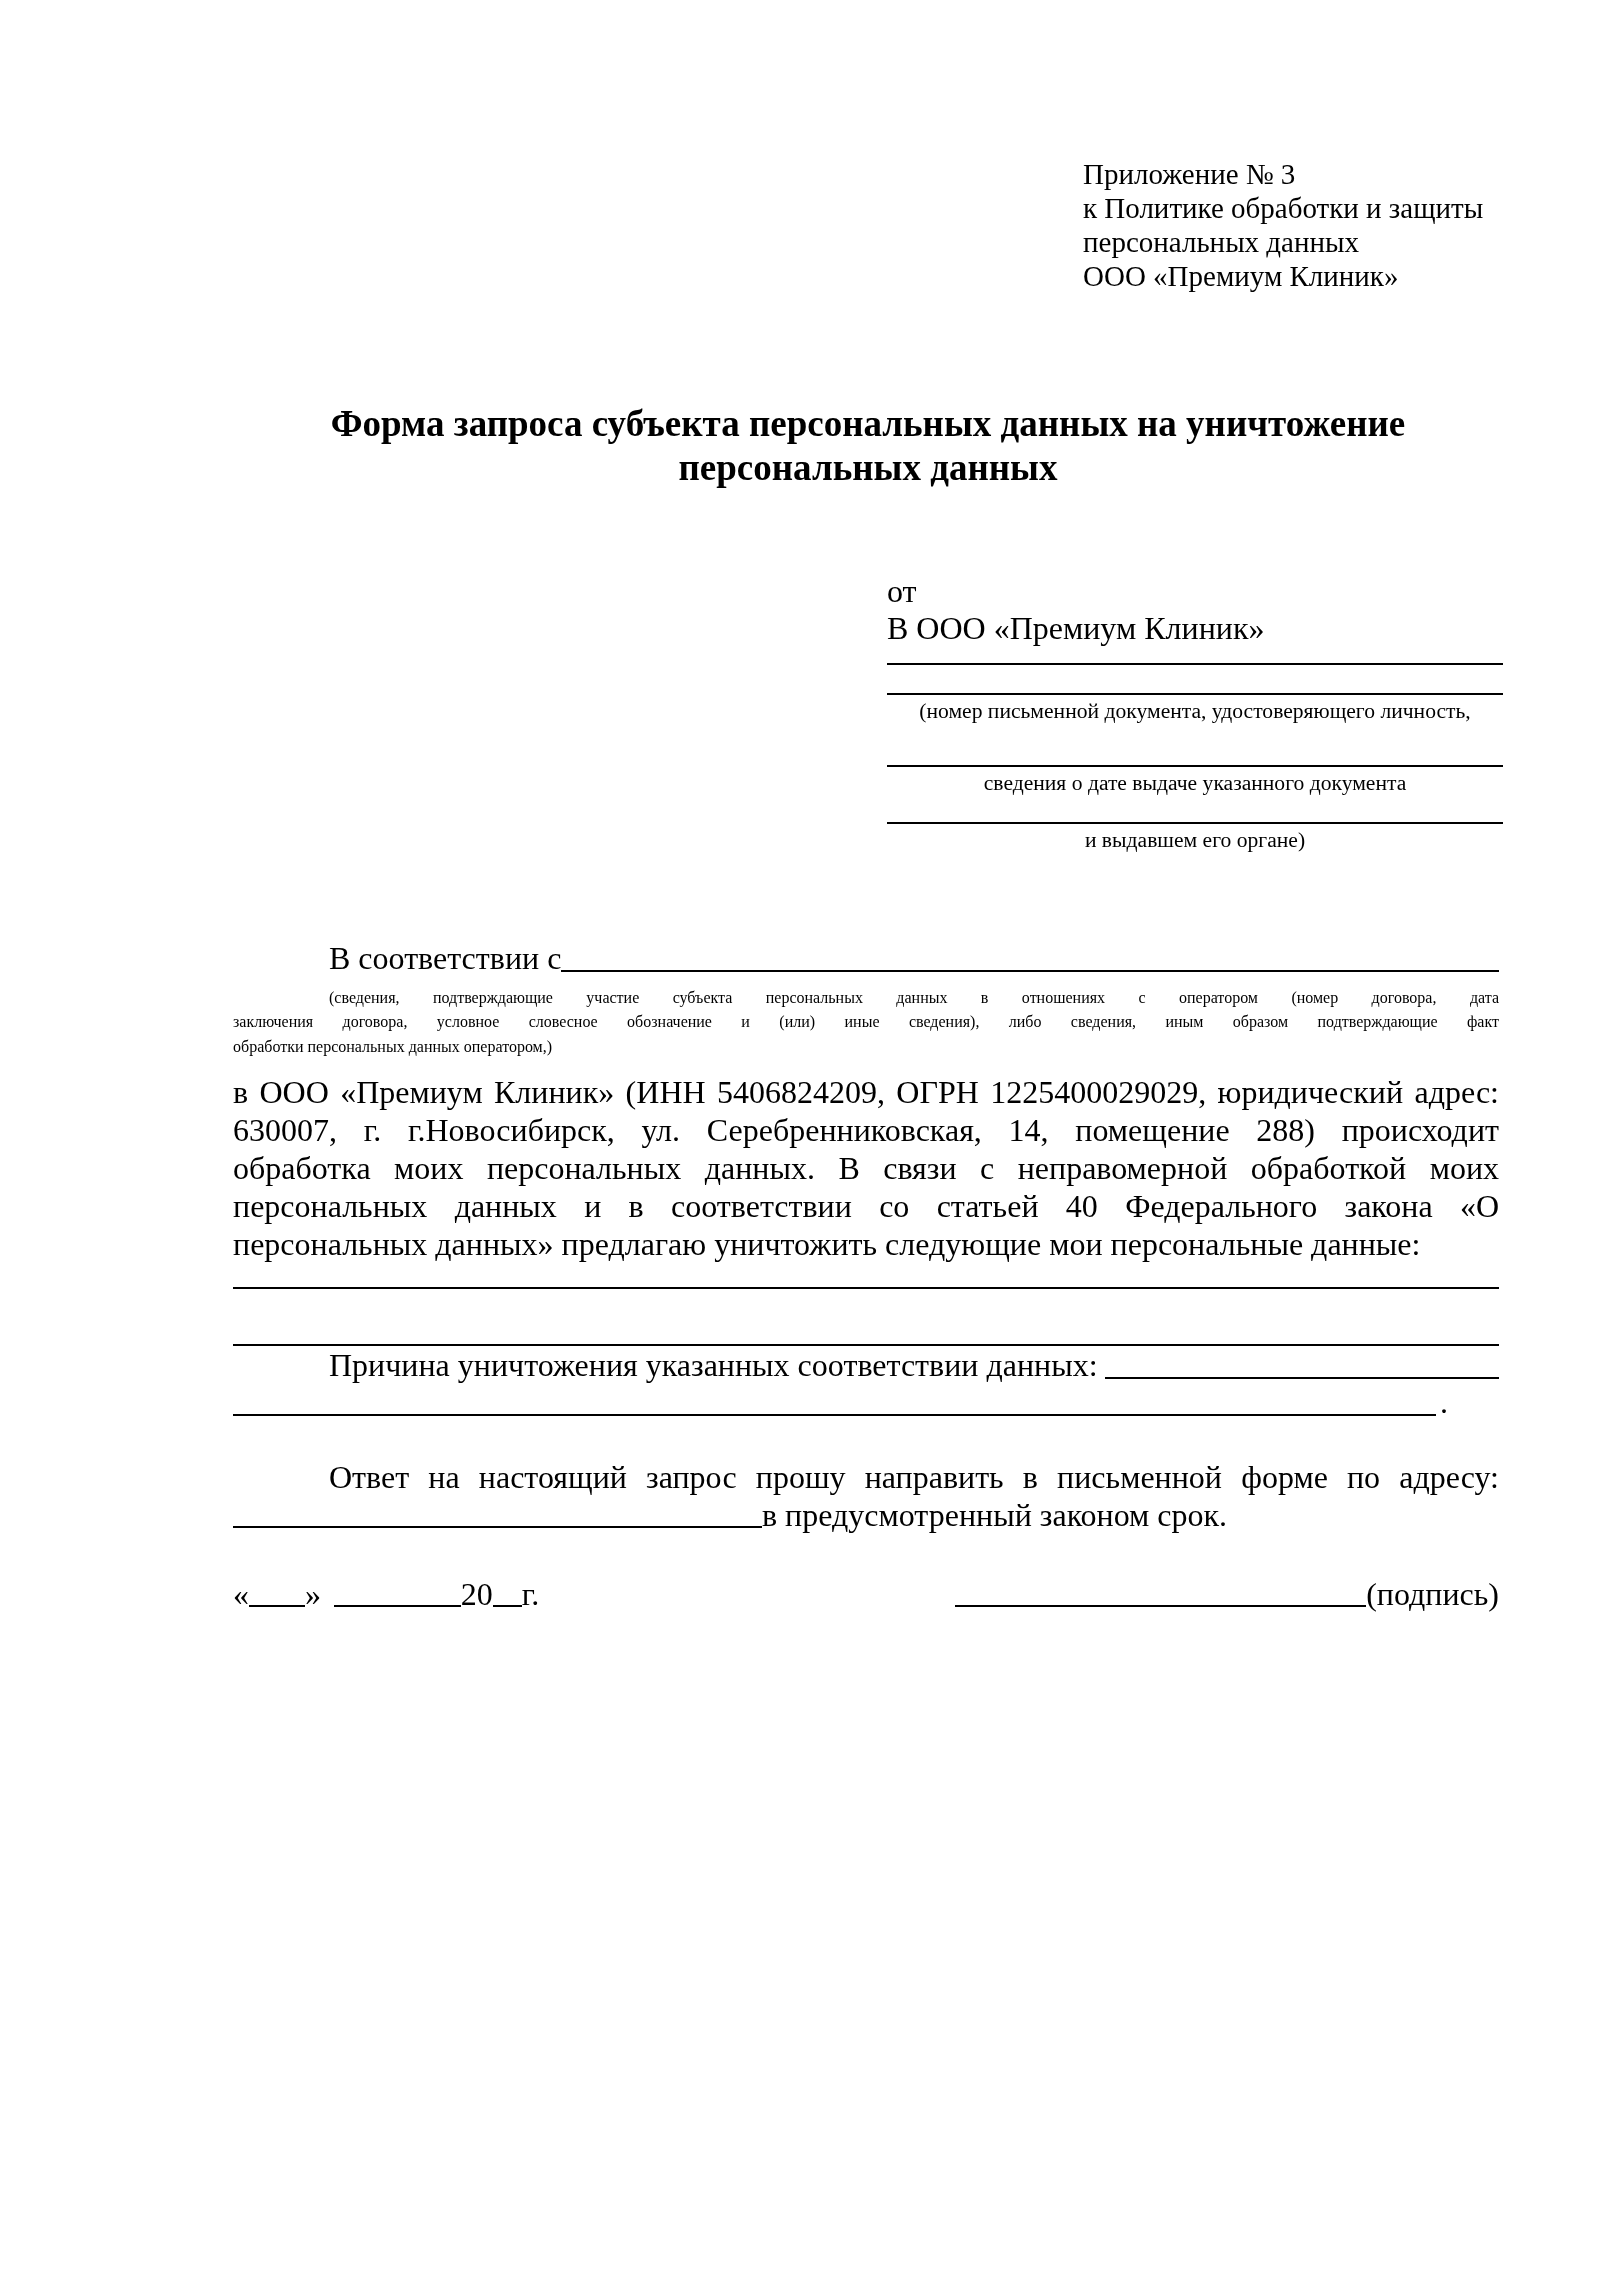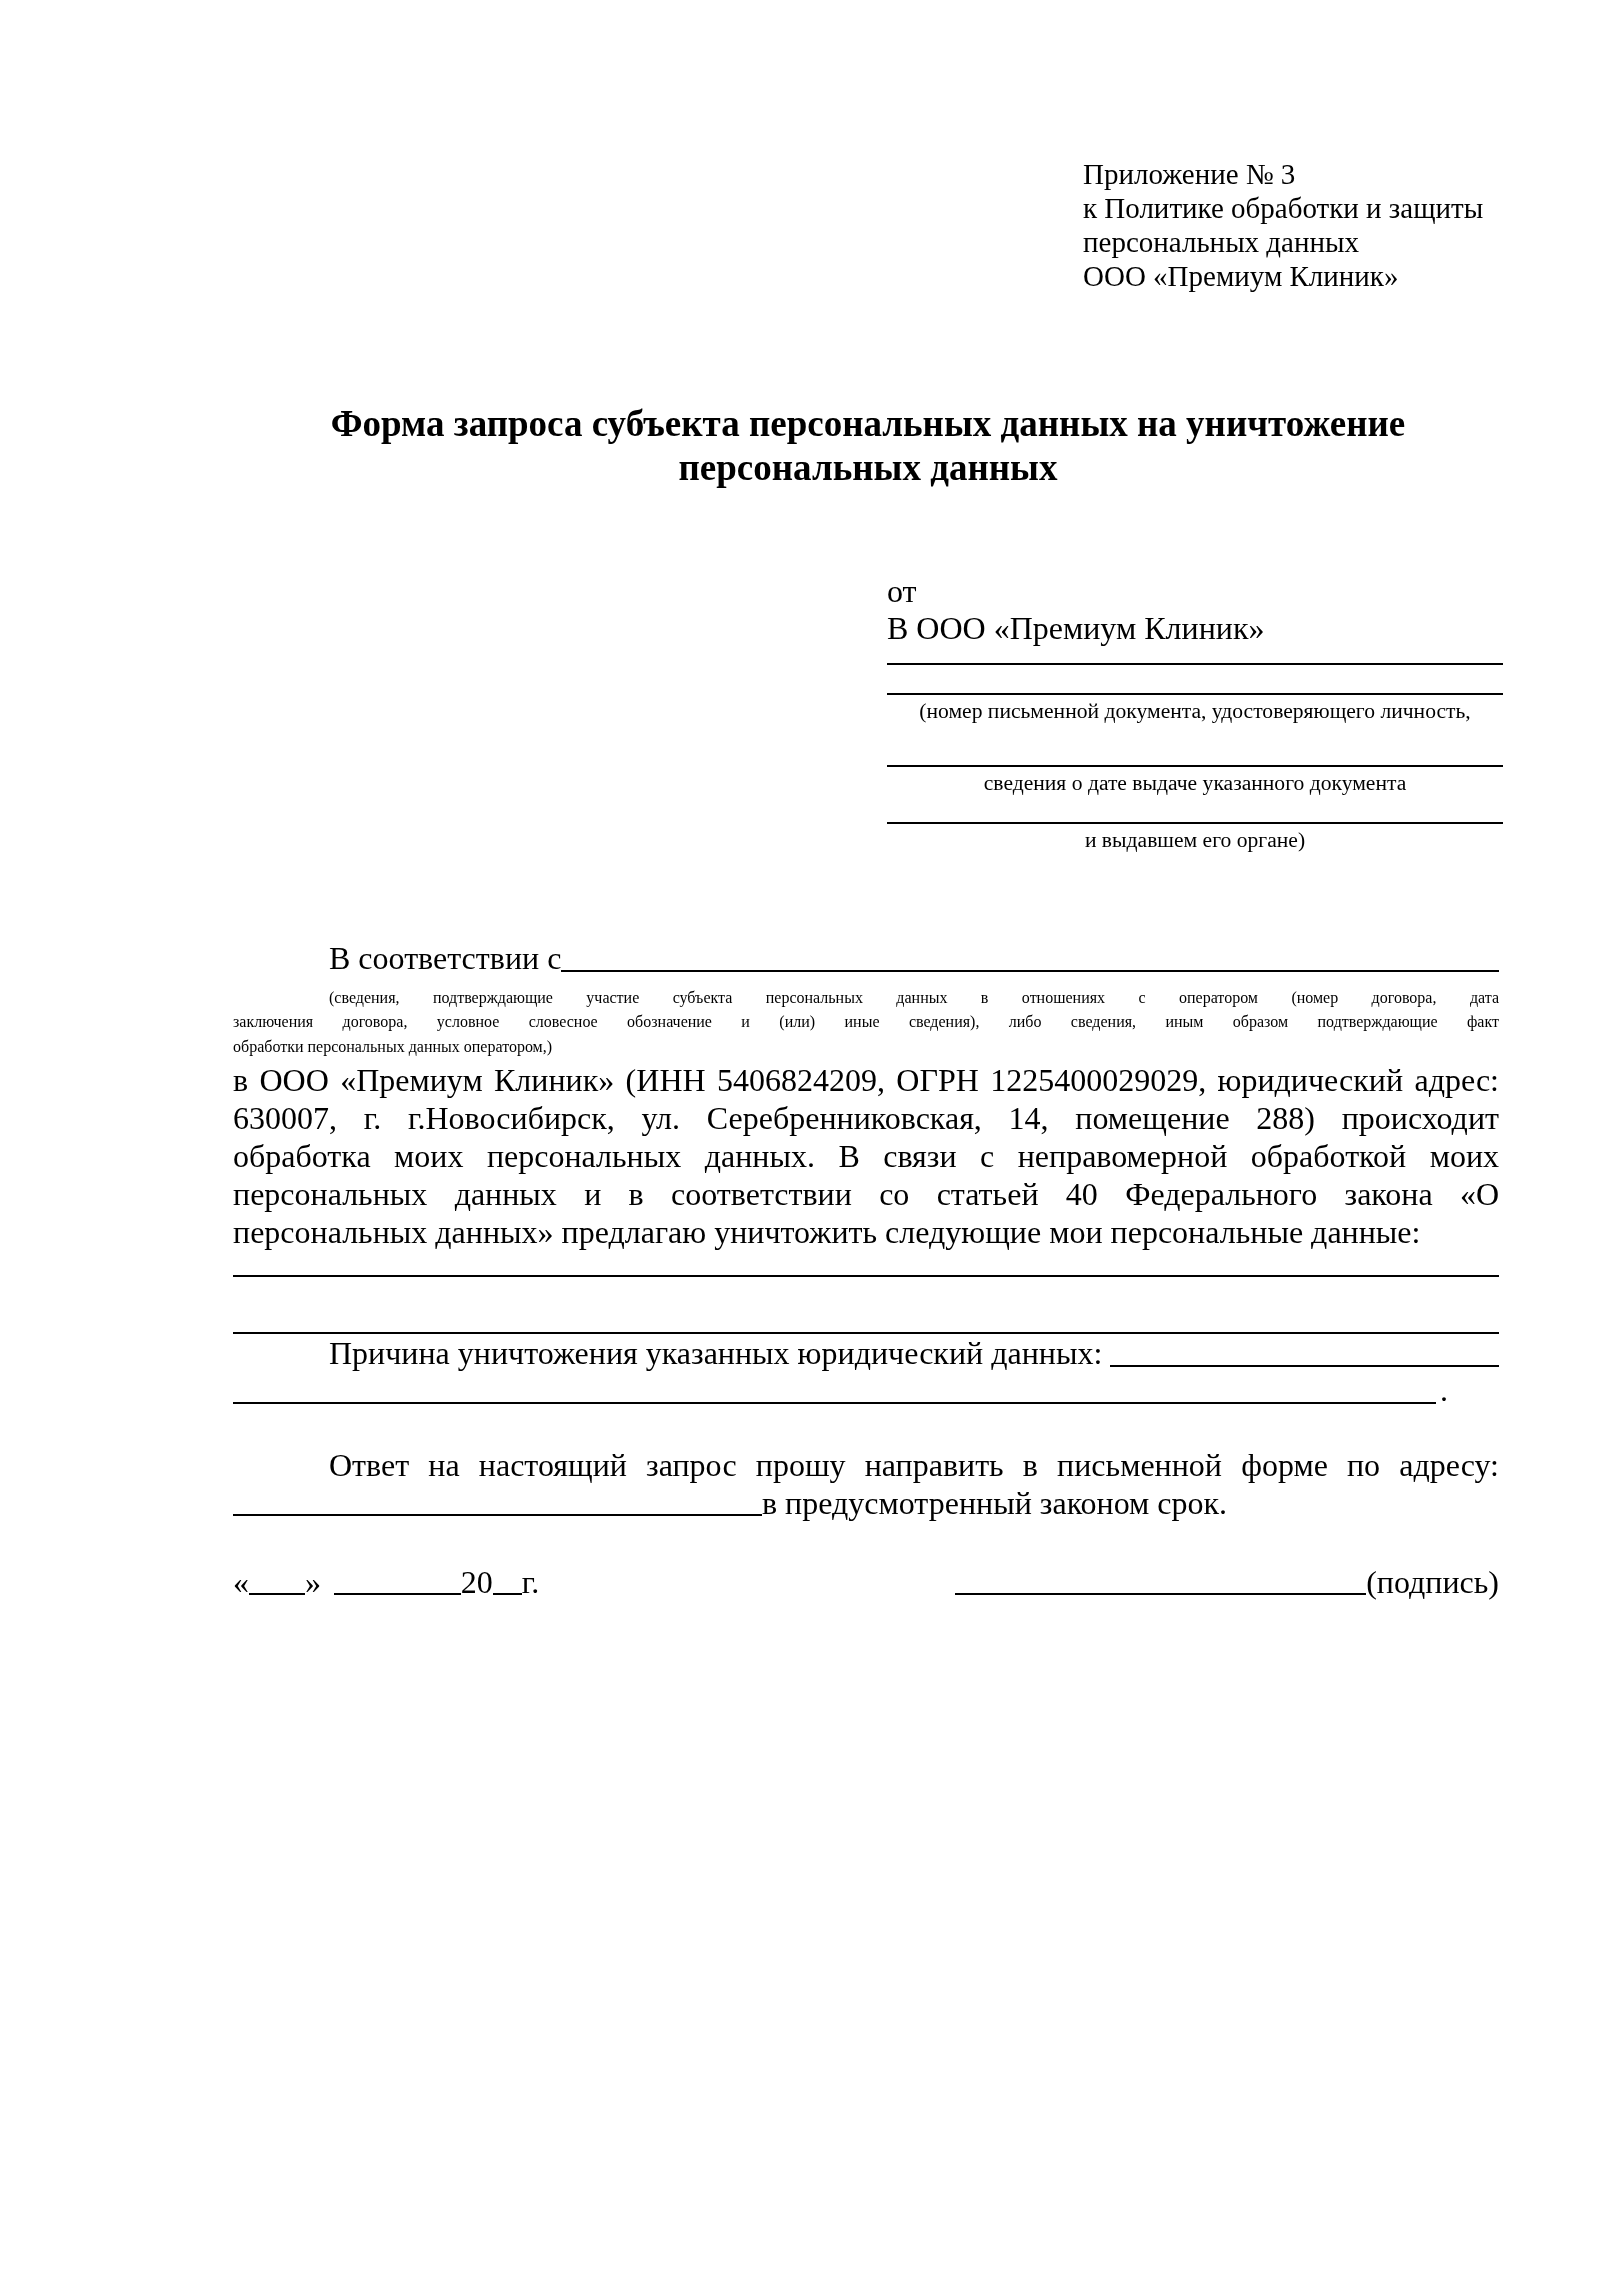--- a/index.html
+++ b/index.html
@@ -52,7 +52,7 @@
   }
   .fn-first { text-indent:96px; }
   .jl { text-align:justify; text-align-last:justify; }
-  .para { margin-top:2px; text-align:justify; }
+  .para { margin-top:14px; text-align:justify; }
   .blankA { height:23.5px; border-bottom:2.9px solid #000; }
   .blankB { height:55px; border-bottom:2.9px solid #000; }
   .reason-row { height:38px; }

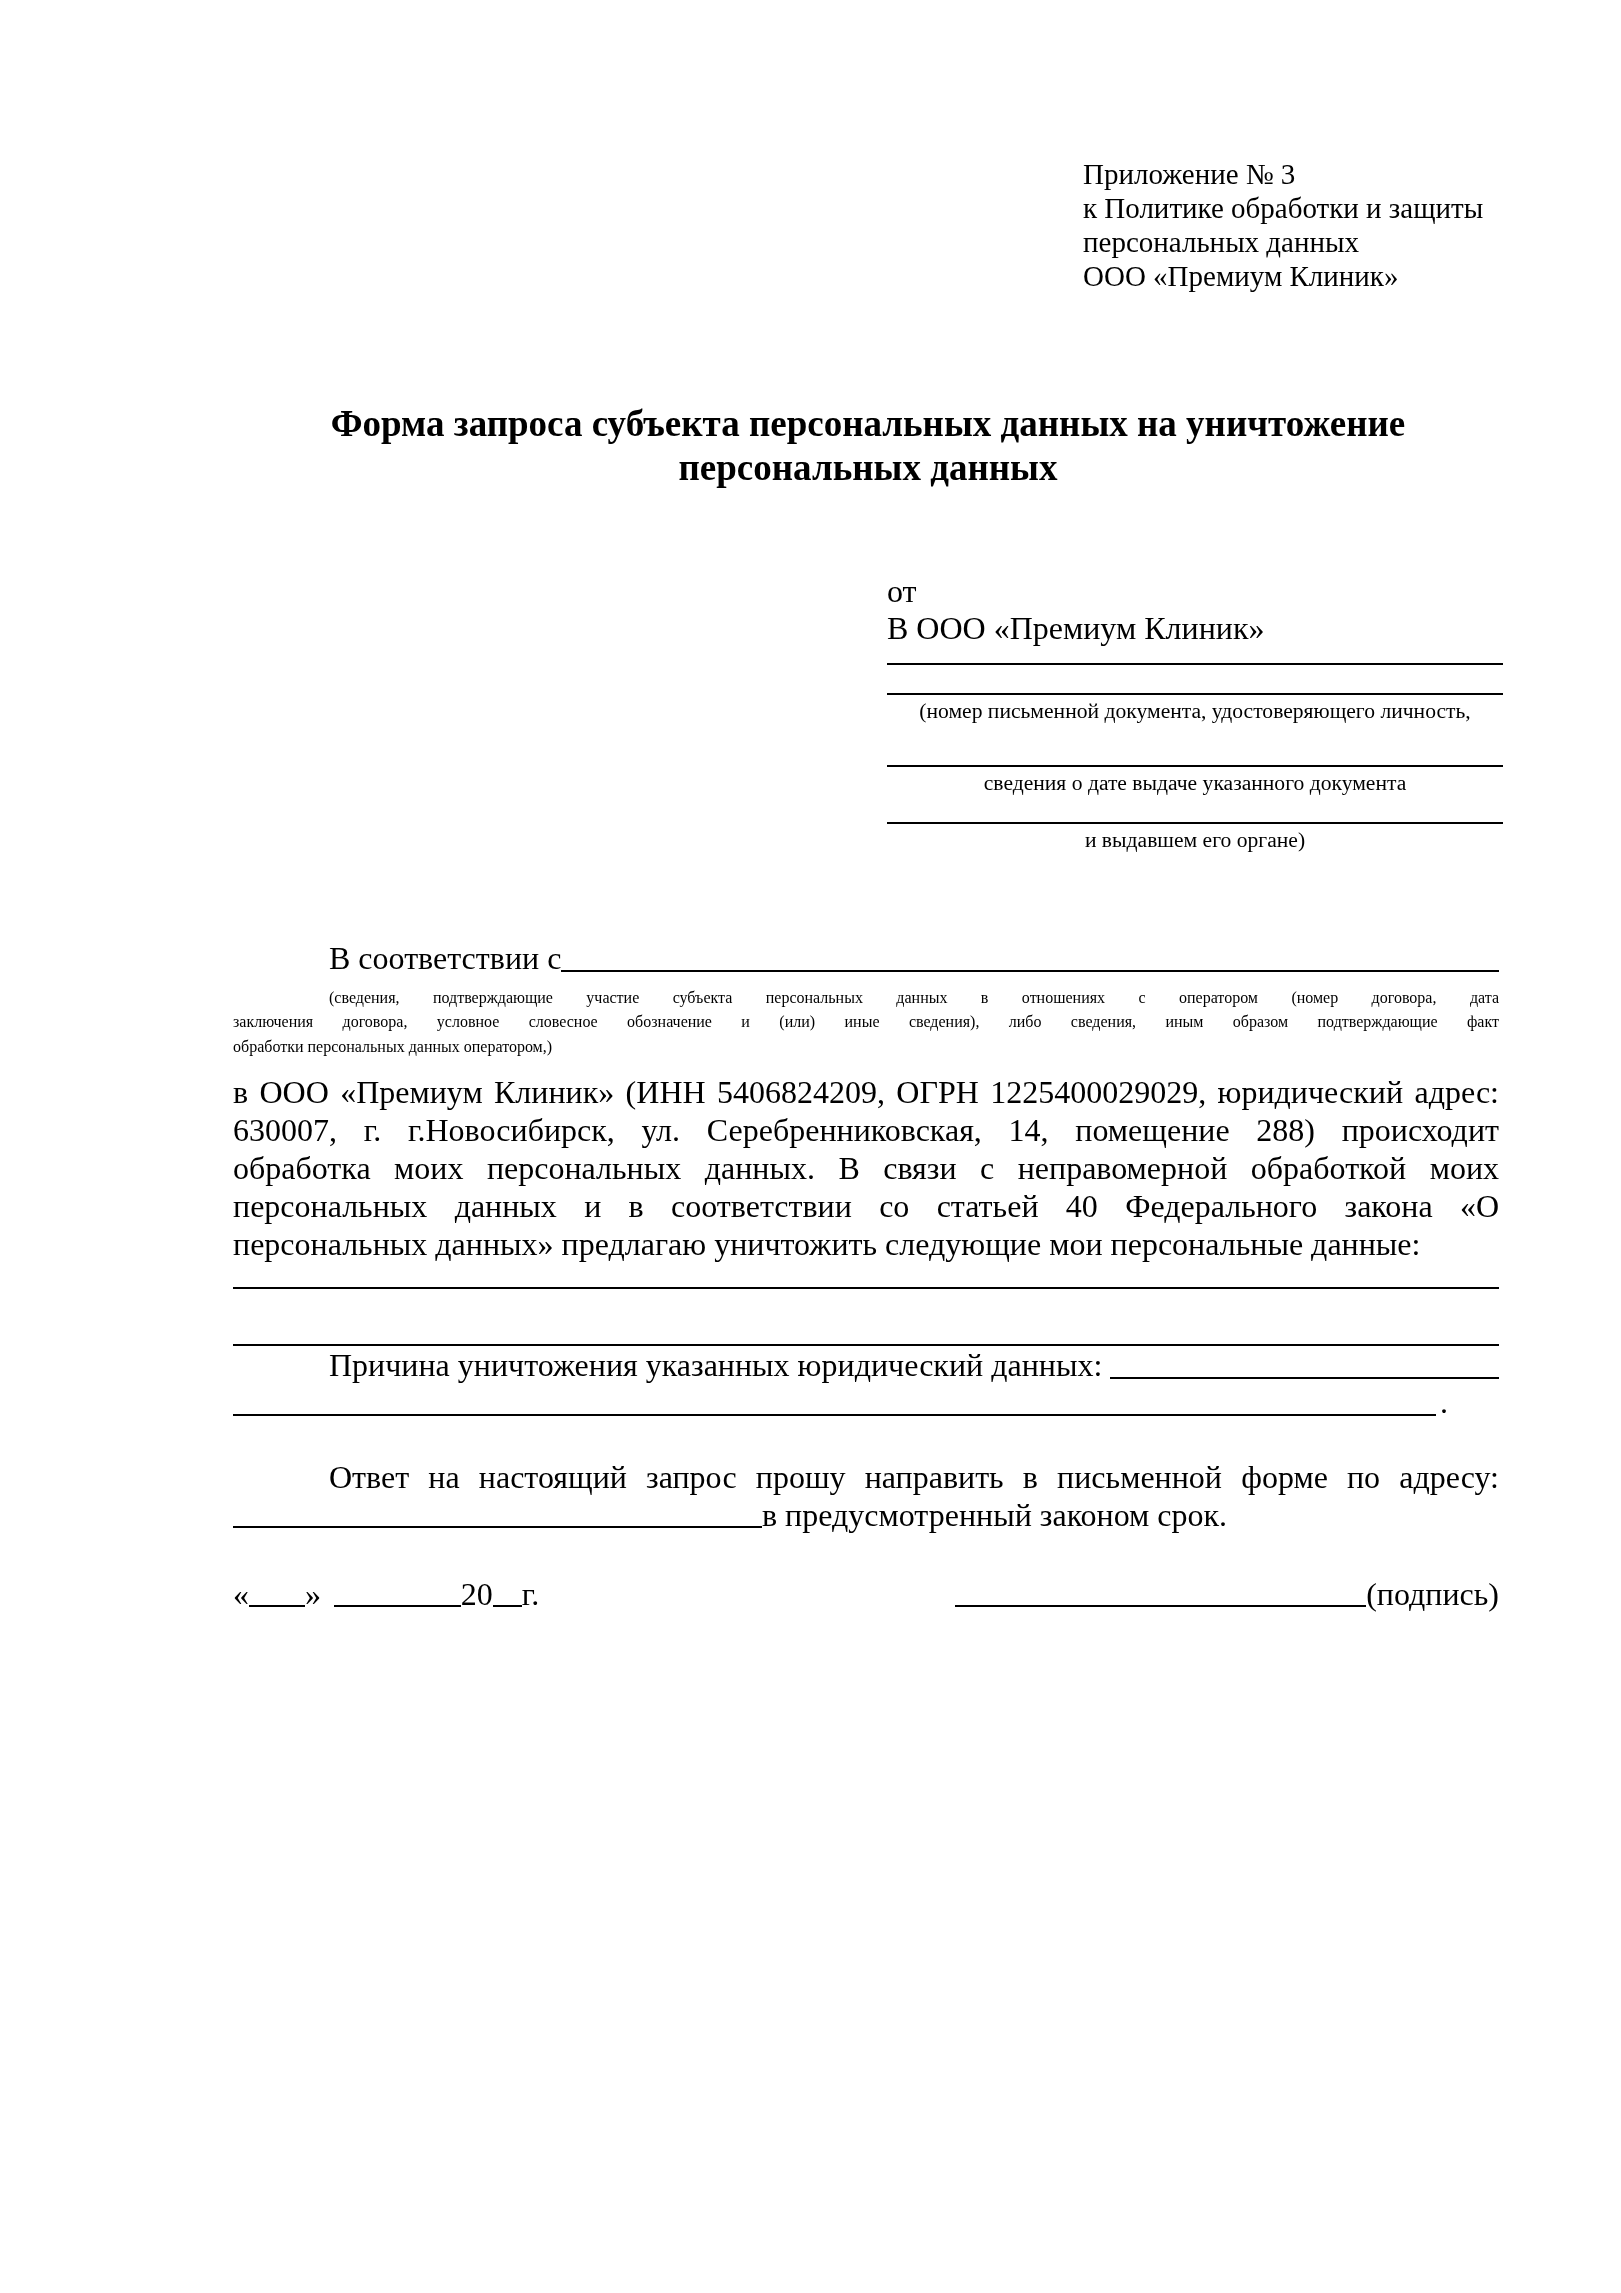--- a/index.html
+++ b/index.html
@@ -132,7 +132,7 @@
     <div class="blankB"></div>
 
     <div class="row reason-row">
-      <span class="txt indent98">Причина уничтожения указанных юридический данных:</span>
+      <span class="txt indent98">Причина уничтожения указанных соответствии данных:</span>
       <span class="fill"></span>
     </div>
 

